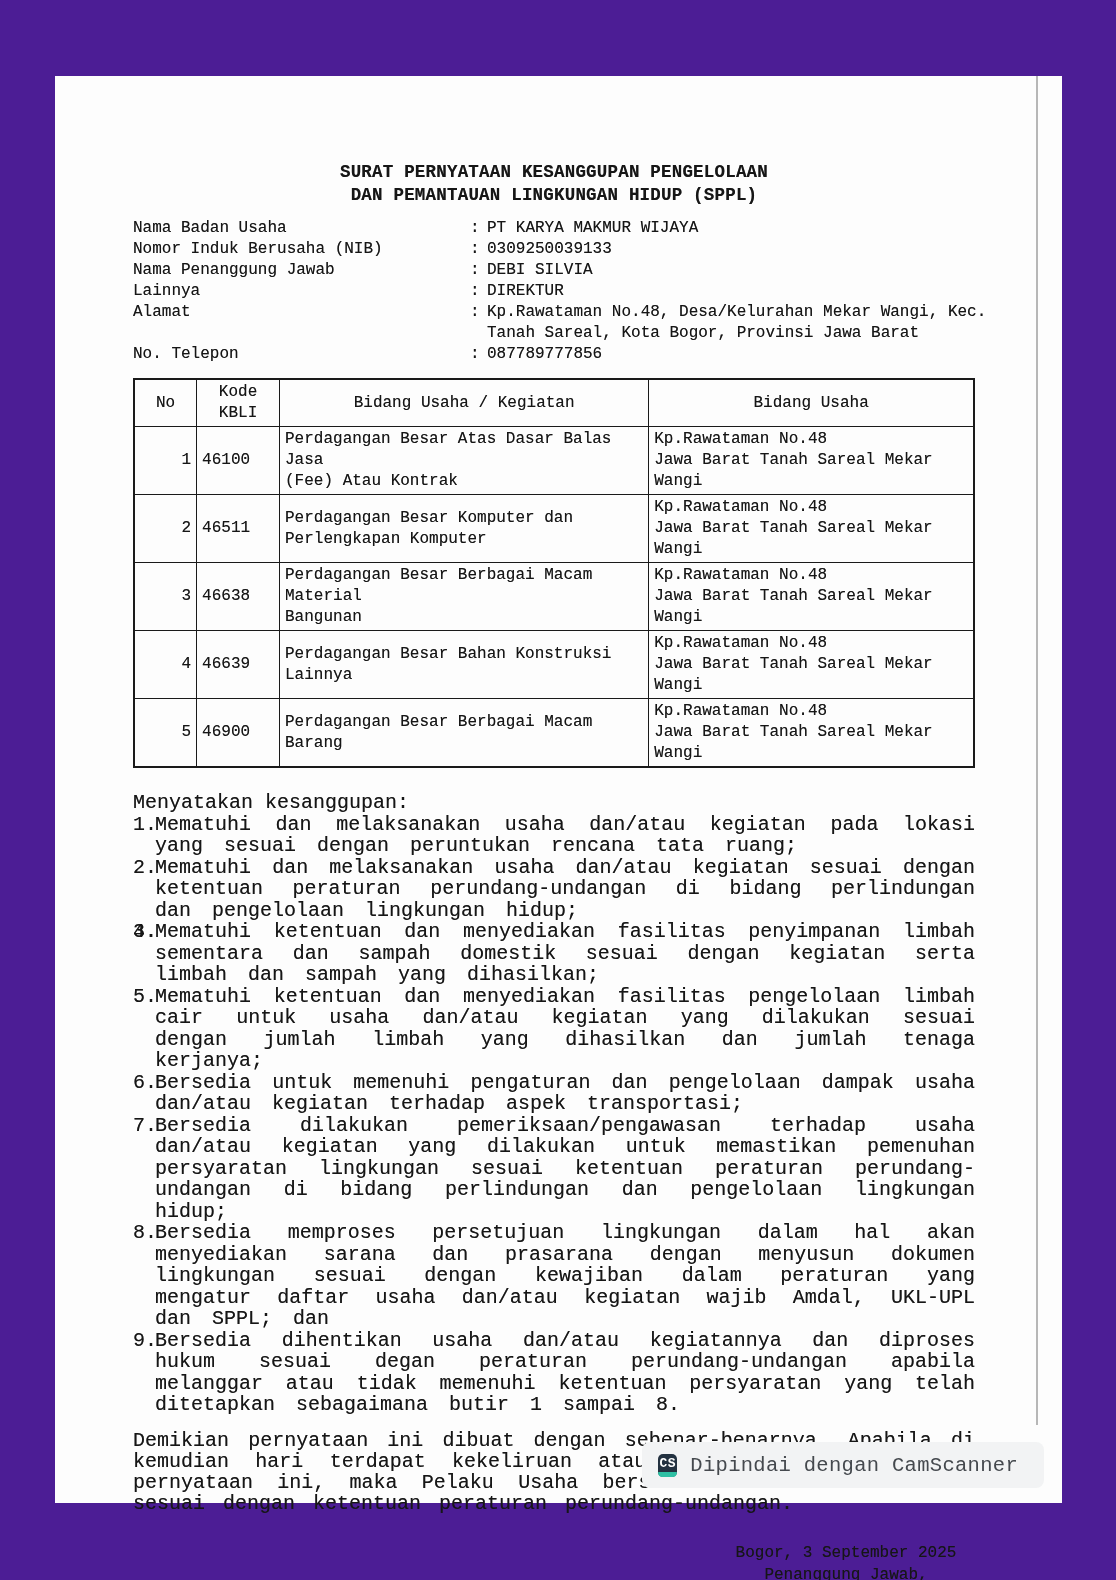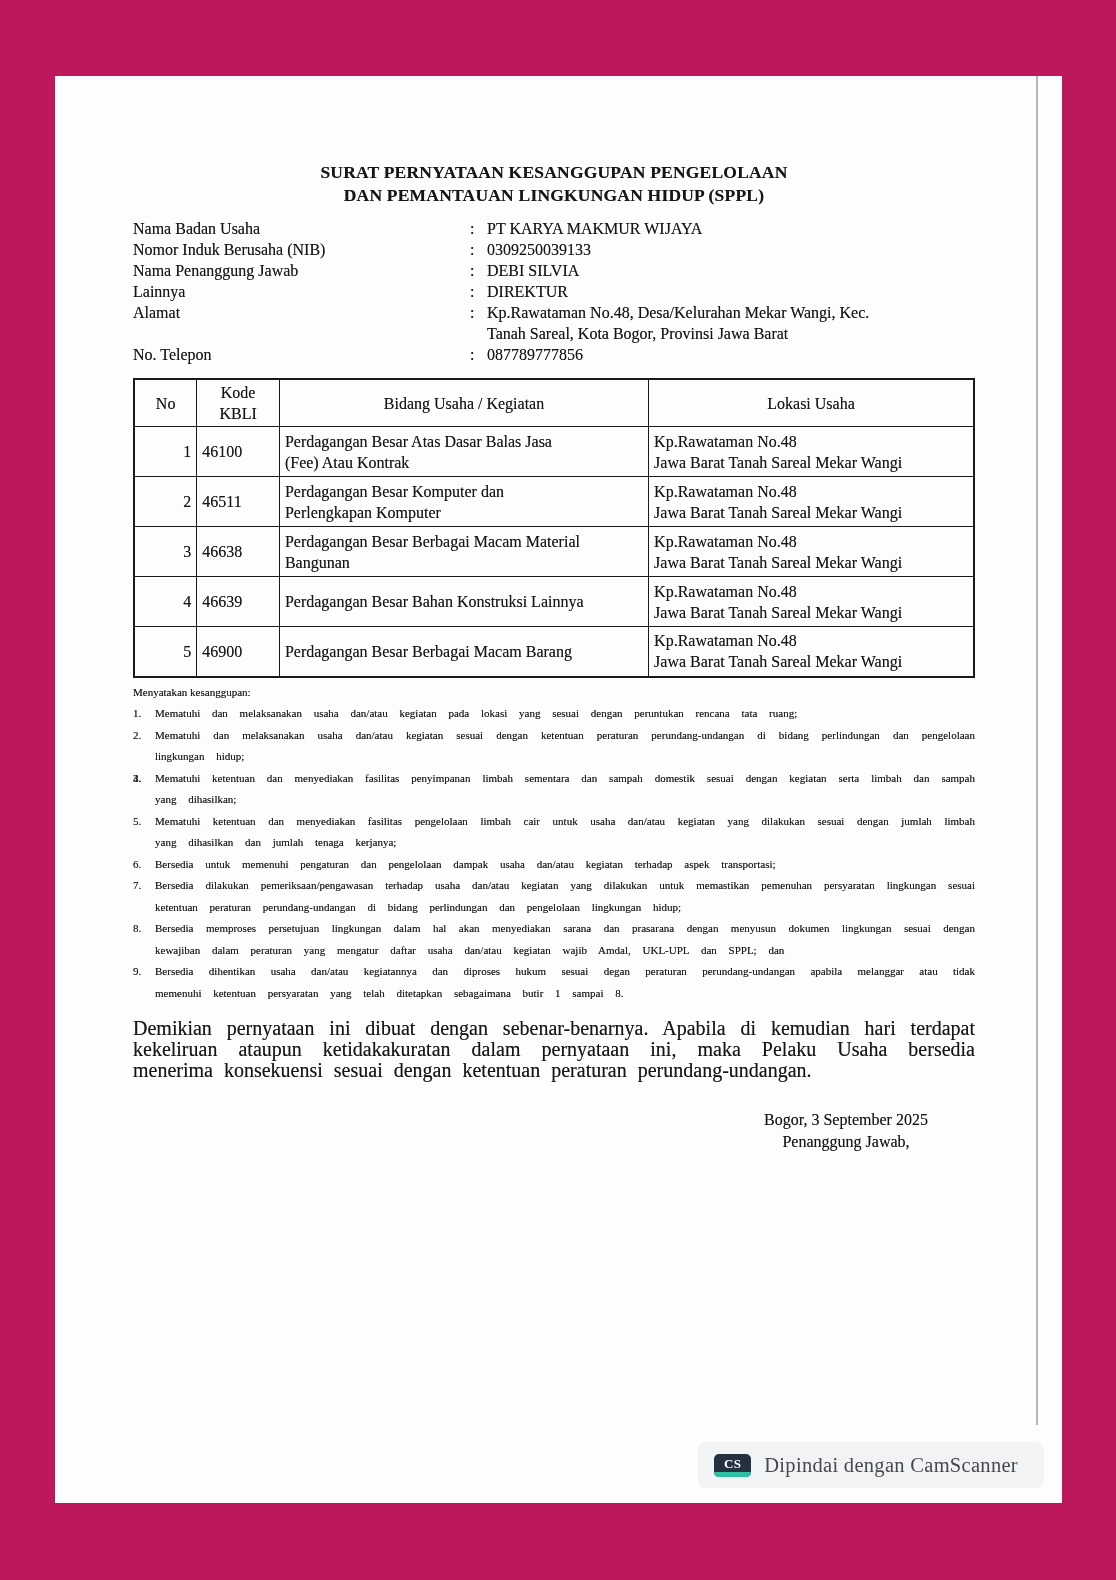--- a/index.html
+++ b/index.html
@@ -6,8 +6,8 @@
   html, body { margin: 0; padding: 0; background: #000; }
   .stage {
     position: relative; width: 1116px; height: 1580px;
-    background: #be185d; overflow: hidden;
-    font-family: Liberation Serif, serif;
+    background: #4c1d95; overflow: hidden;
+    font-family: Liberation Mono, monospace;
   }
   .page {
     position: absolute; left: 55px; top: 76px; width: 1007px; height: 1427px;

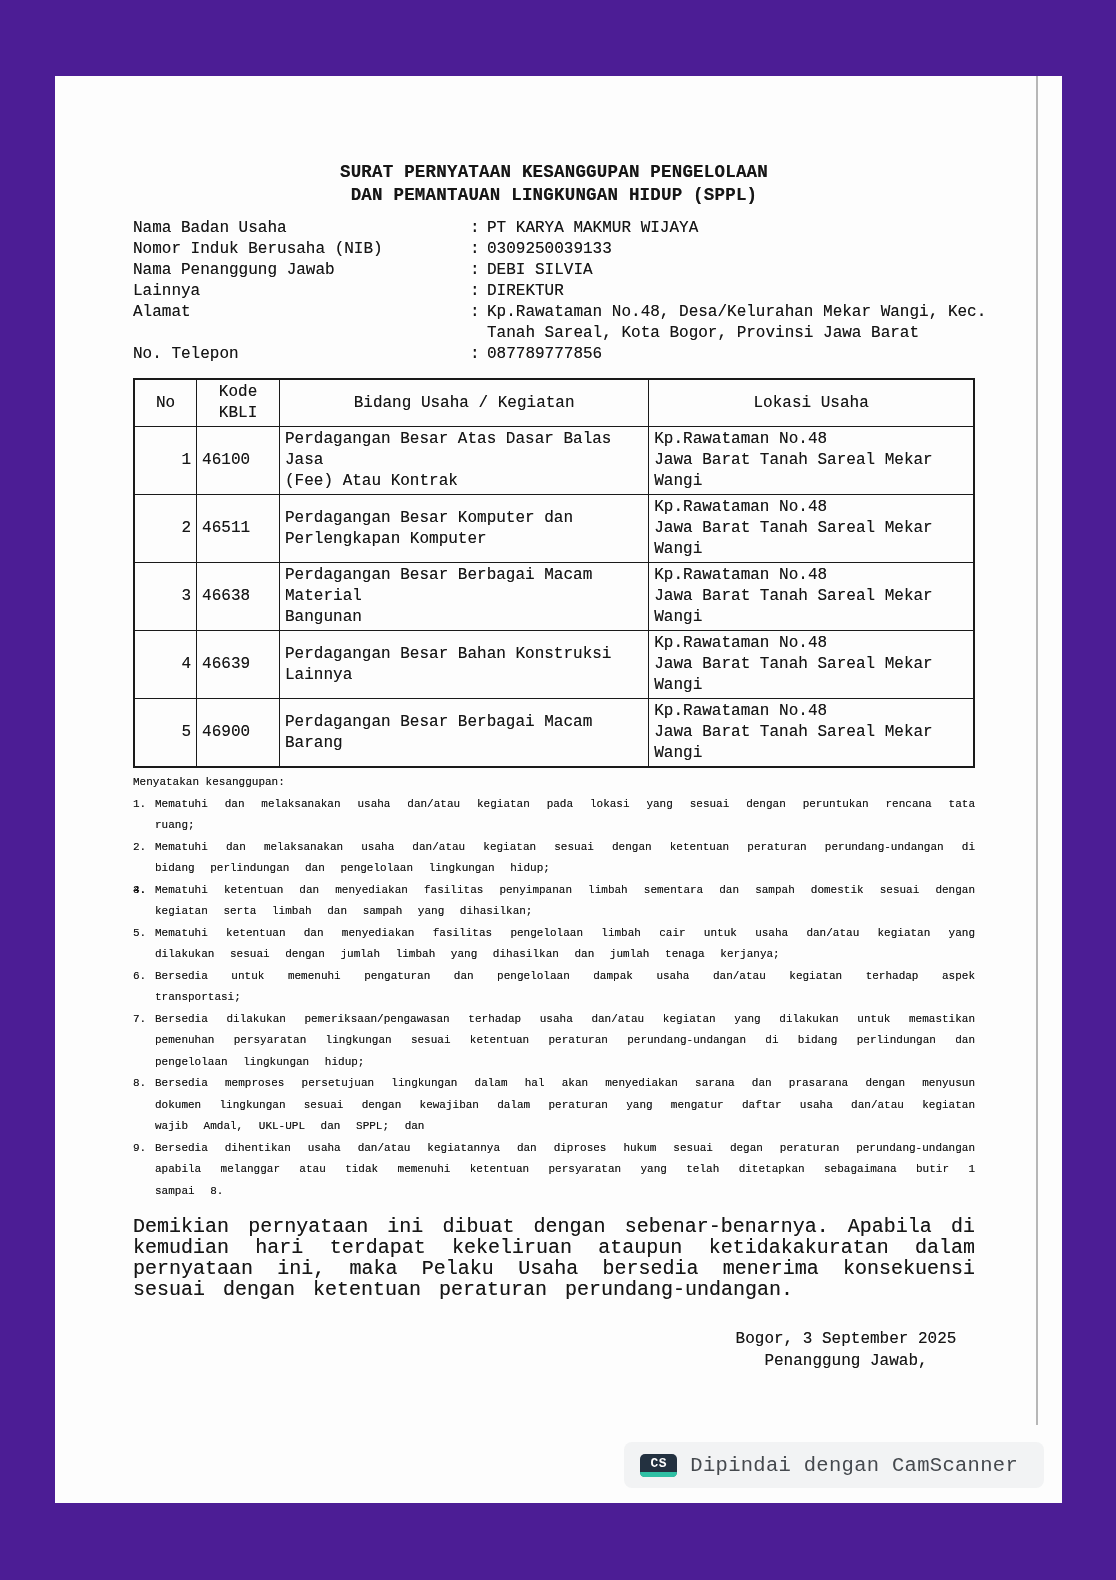--- a/index.html
+++ b/index.html
@@ -127,7 +127,7 @@
             <th class="col-no">No</th>
             <th class="col-kbli">Kode KBLI</th>
             <th class="col-bidang">Bidang Usaha / Kegiatan</th>
-            <th class="col-lokasi">Lokasi Usaha</th>
+            <th class="col-lokasi">Bidang Usaha</th>
           </tr>
         </thead>
         <tbody>

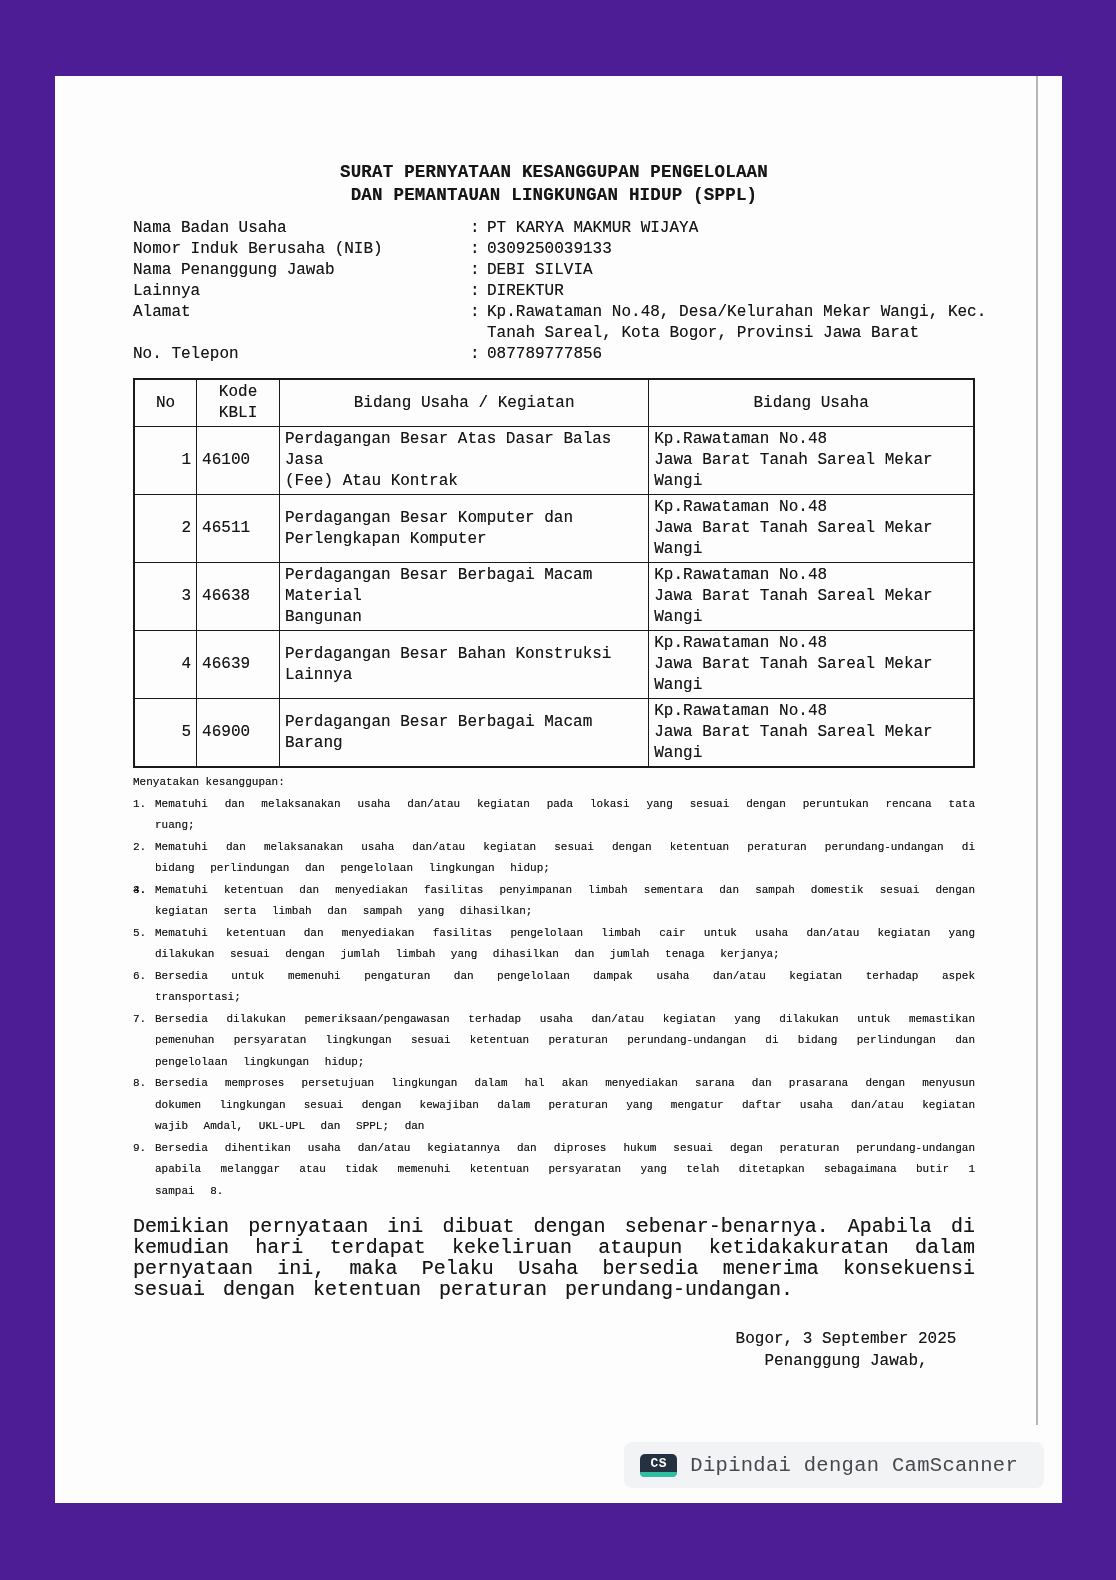--- a/index.html
+++ b/index.html
@@ -41,7 +41,7 @@
   .col-lokasi { width: 334px; }
   .cell-no { text-align: right; padding-right: 4px; }
 
-  .stmt-wrap { margin-top: 4px; font-size: 11px; line-height: 21.5px; }
+  .stmt-wrap { margin-top: 24px; font-size: 20px; line-height: 21.5px; }
   .stmt-heading { margin: 0; }
   .stmt { position: relative; padding-left: 22px; text-align: justify; word-spacing: 9px; }
   .stmt-num { position: absolute; left: 0; top: 0; word-spacing: normal; }

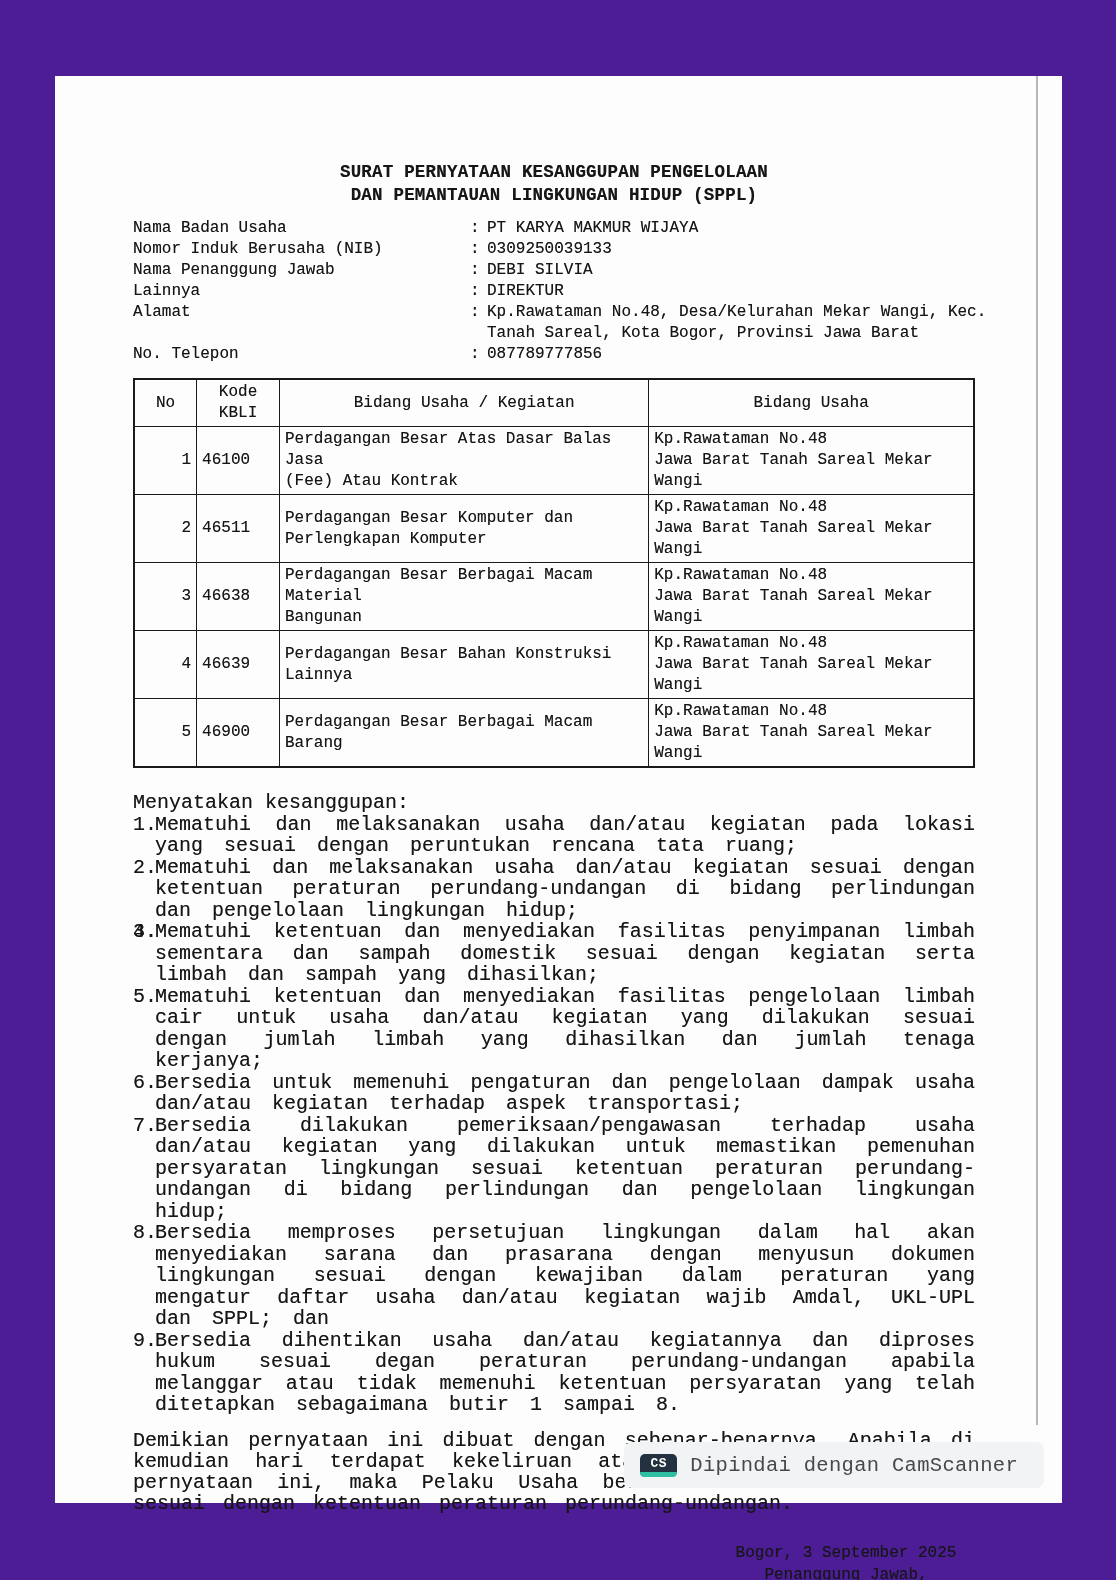--- a/index.html
+++ b/index.html
@@ -56,7 +56,7 @@
     display: flex; align-items: center; gap: 13px; padding: 0 26px 0 16px;
     text-shadow: none;
   }
-  .cs-icon { position: relative; width: 37px; height: 23px; background: #233140; border-radius: 5px; flex: 0 0 auto; }
+  .cs-icon { position: relative; width: 19px; height: 23px; background: #233140; border-radius: 5px; flex: 0 0 auto; }
   .cs-txt { display: block; text-align: center; color: #ffffff; font-weight: bold; font-size: 13px; line-height: 19px; letter-spacing: 0.5px; }
   .cs-teal { position: absolute; left: 0; right: 0; bottom: 0; height: 5px; background: #2fc0a4; border-radius: 1px 1px 5px 5px; }
   .badge-label { font-size: 20.5px; color: #45494e; letter-spacing: 0.3px; white-space: nowrap; }

